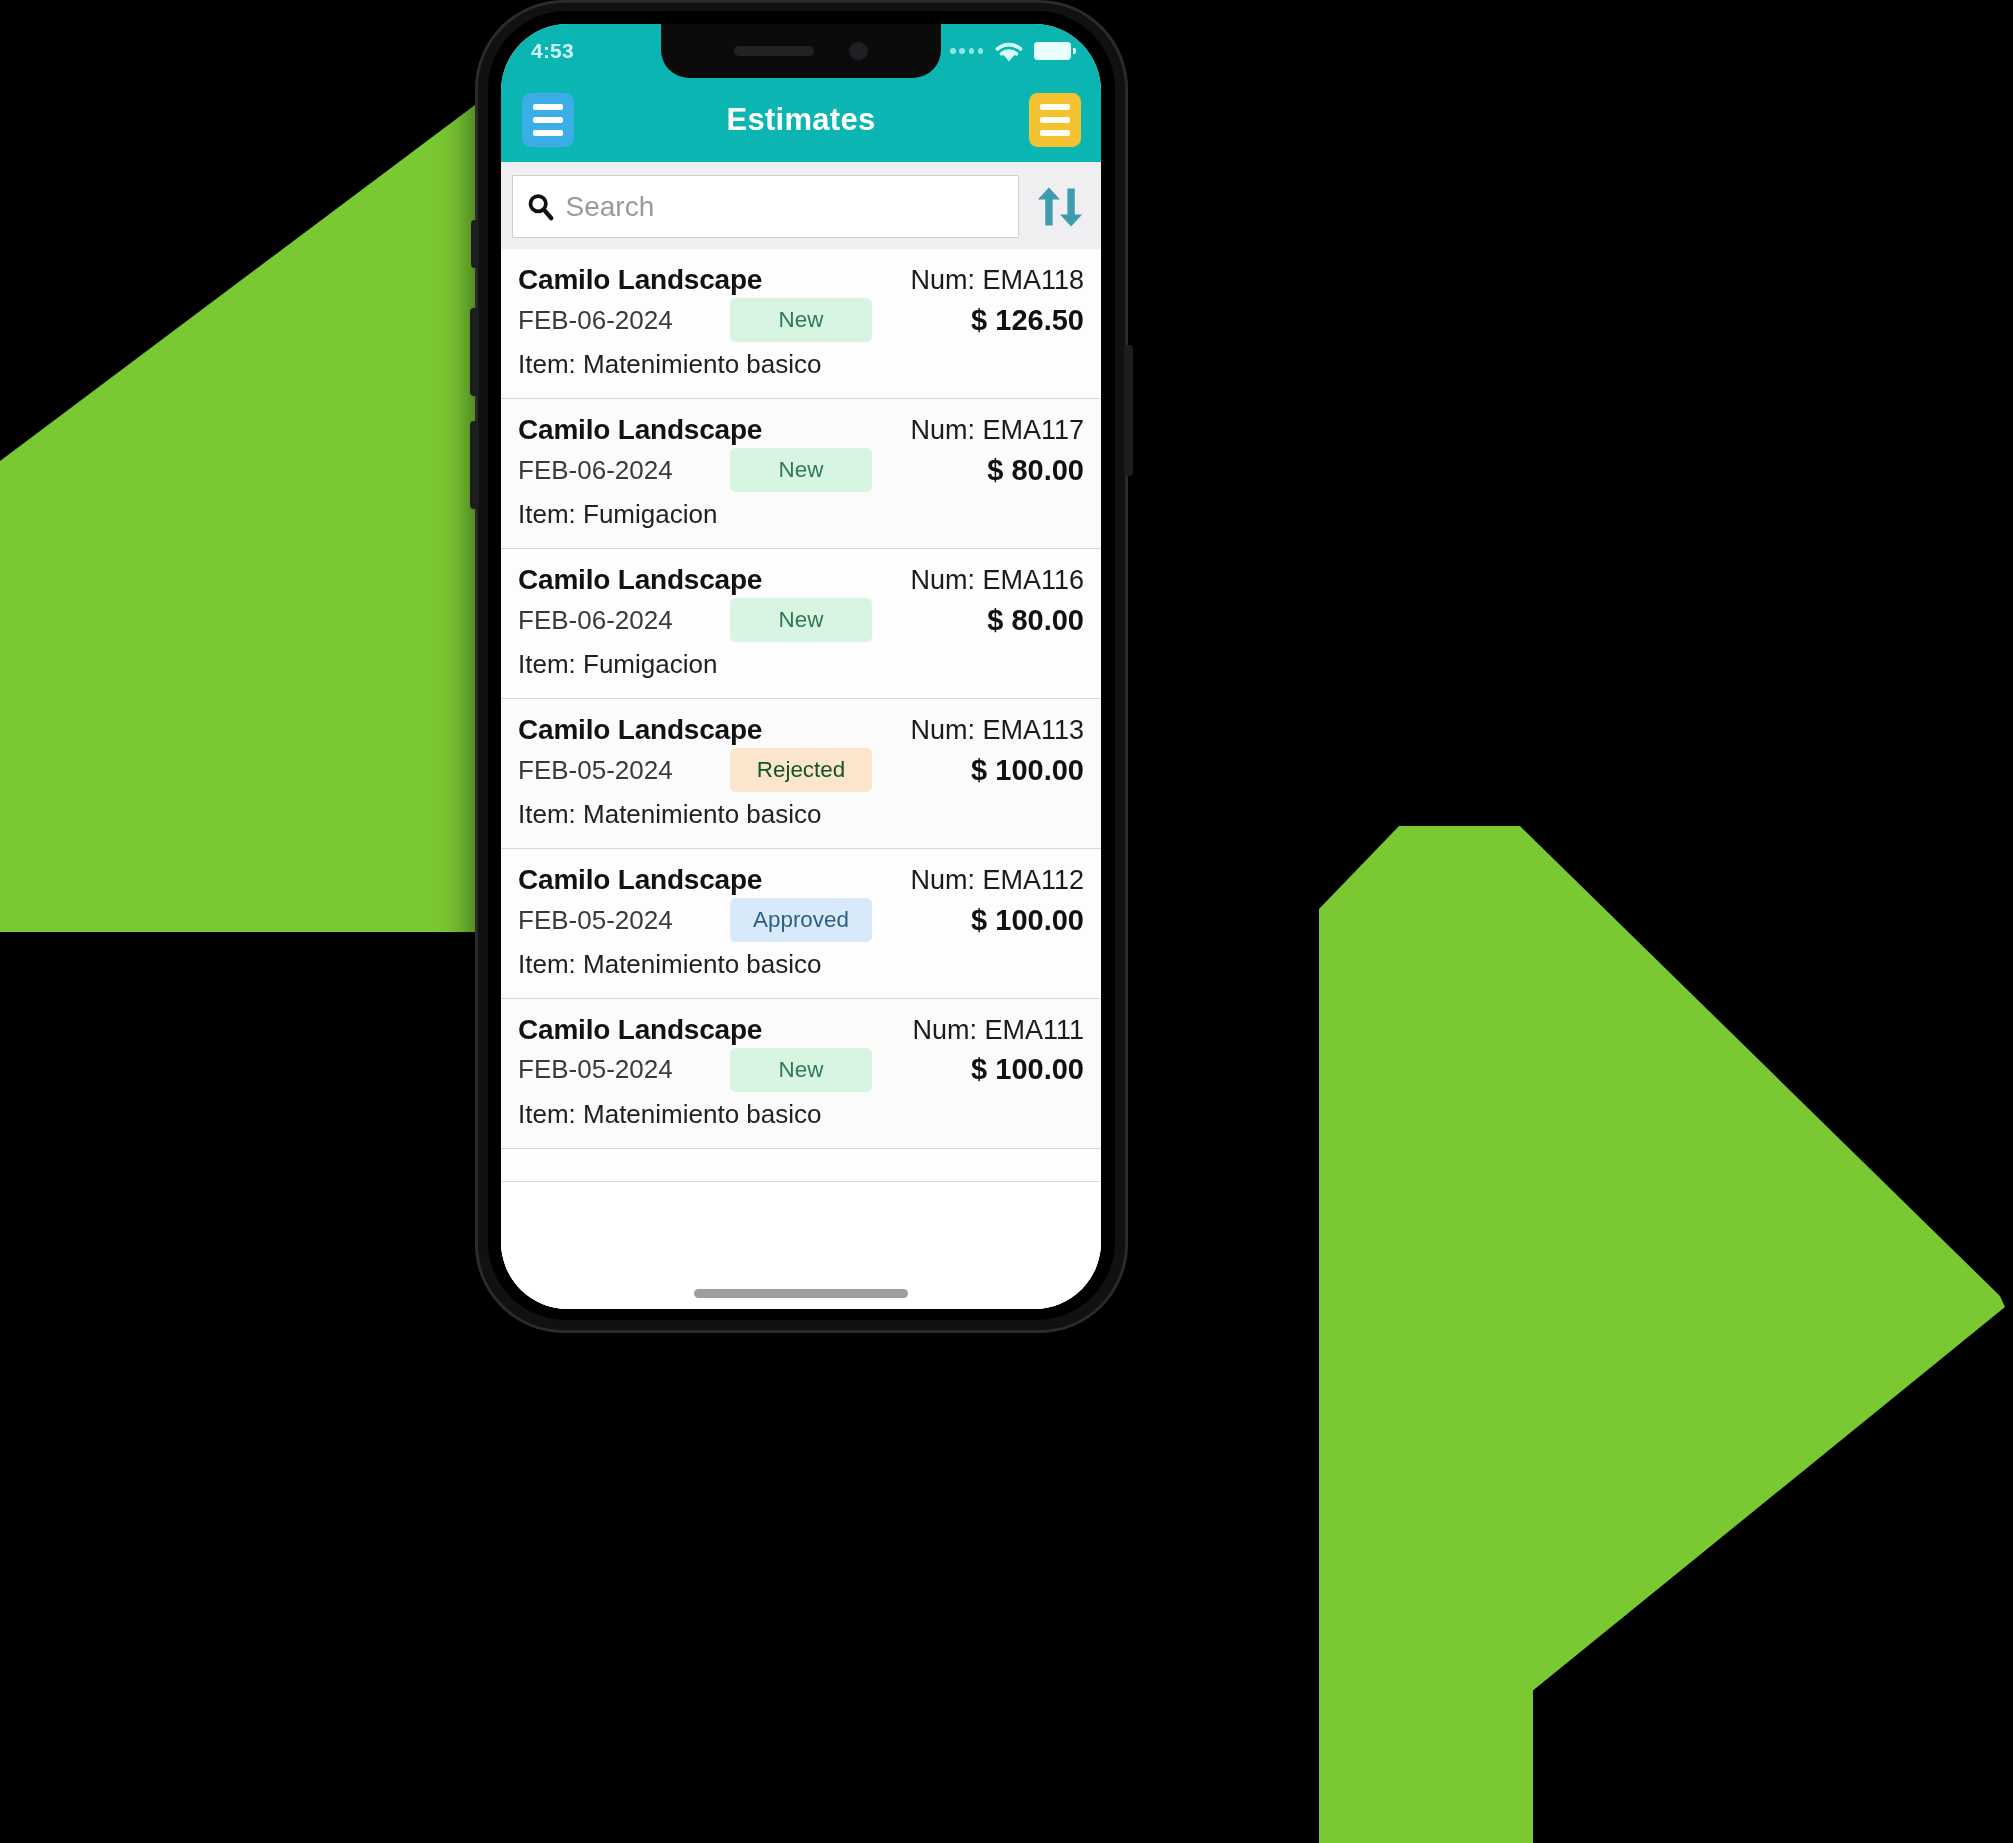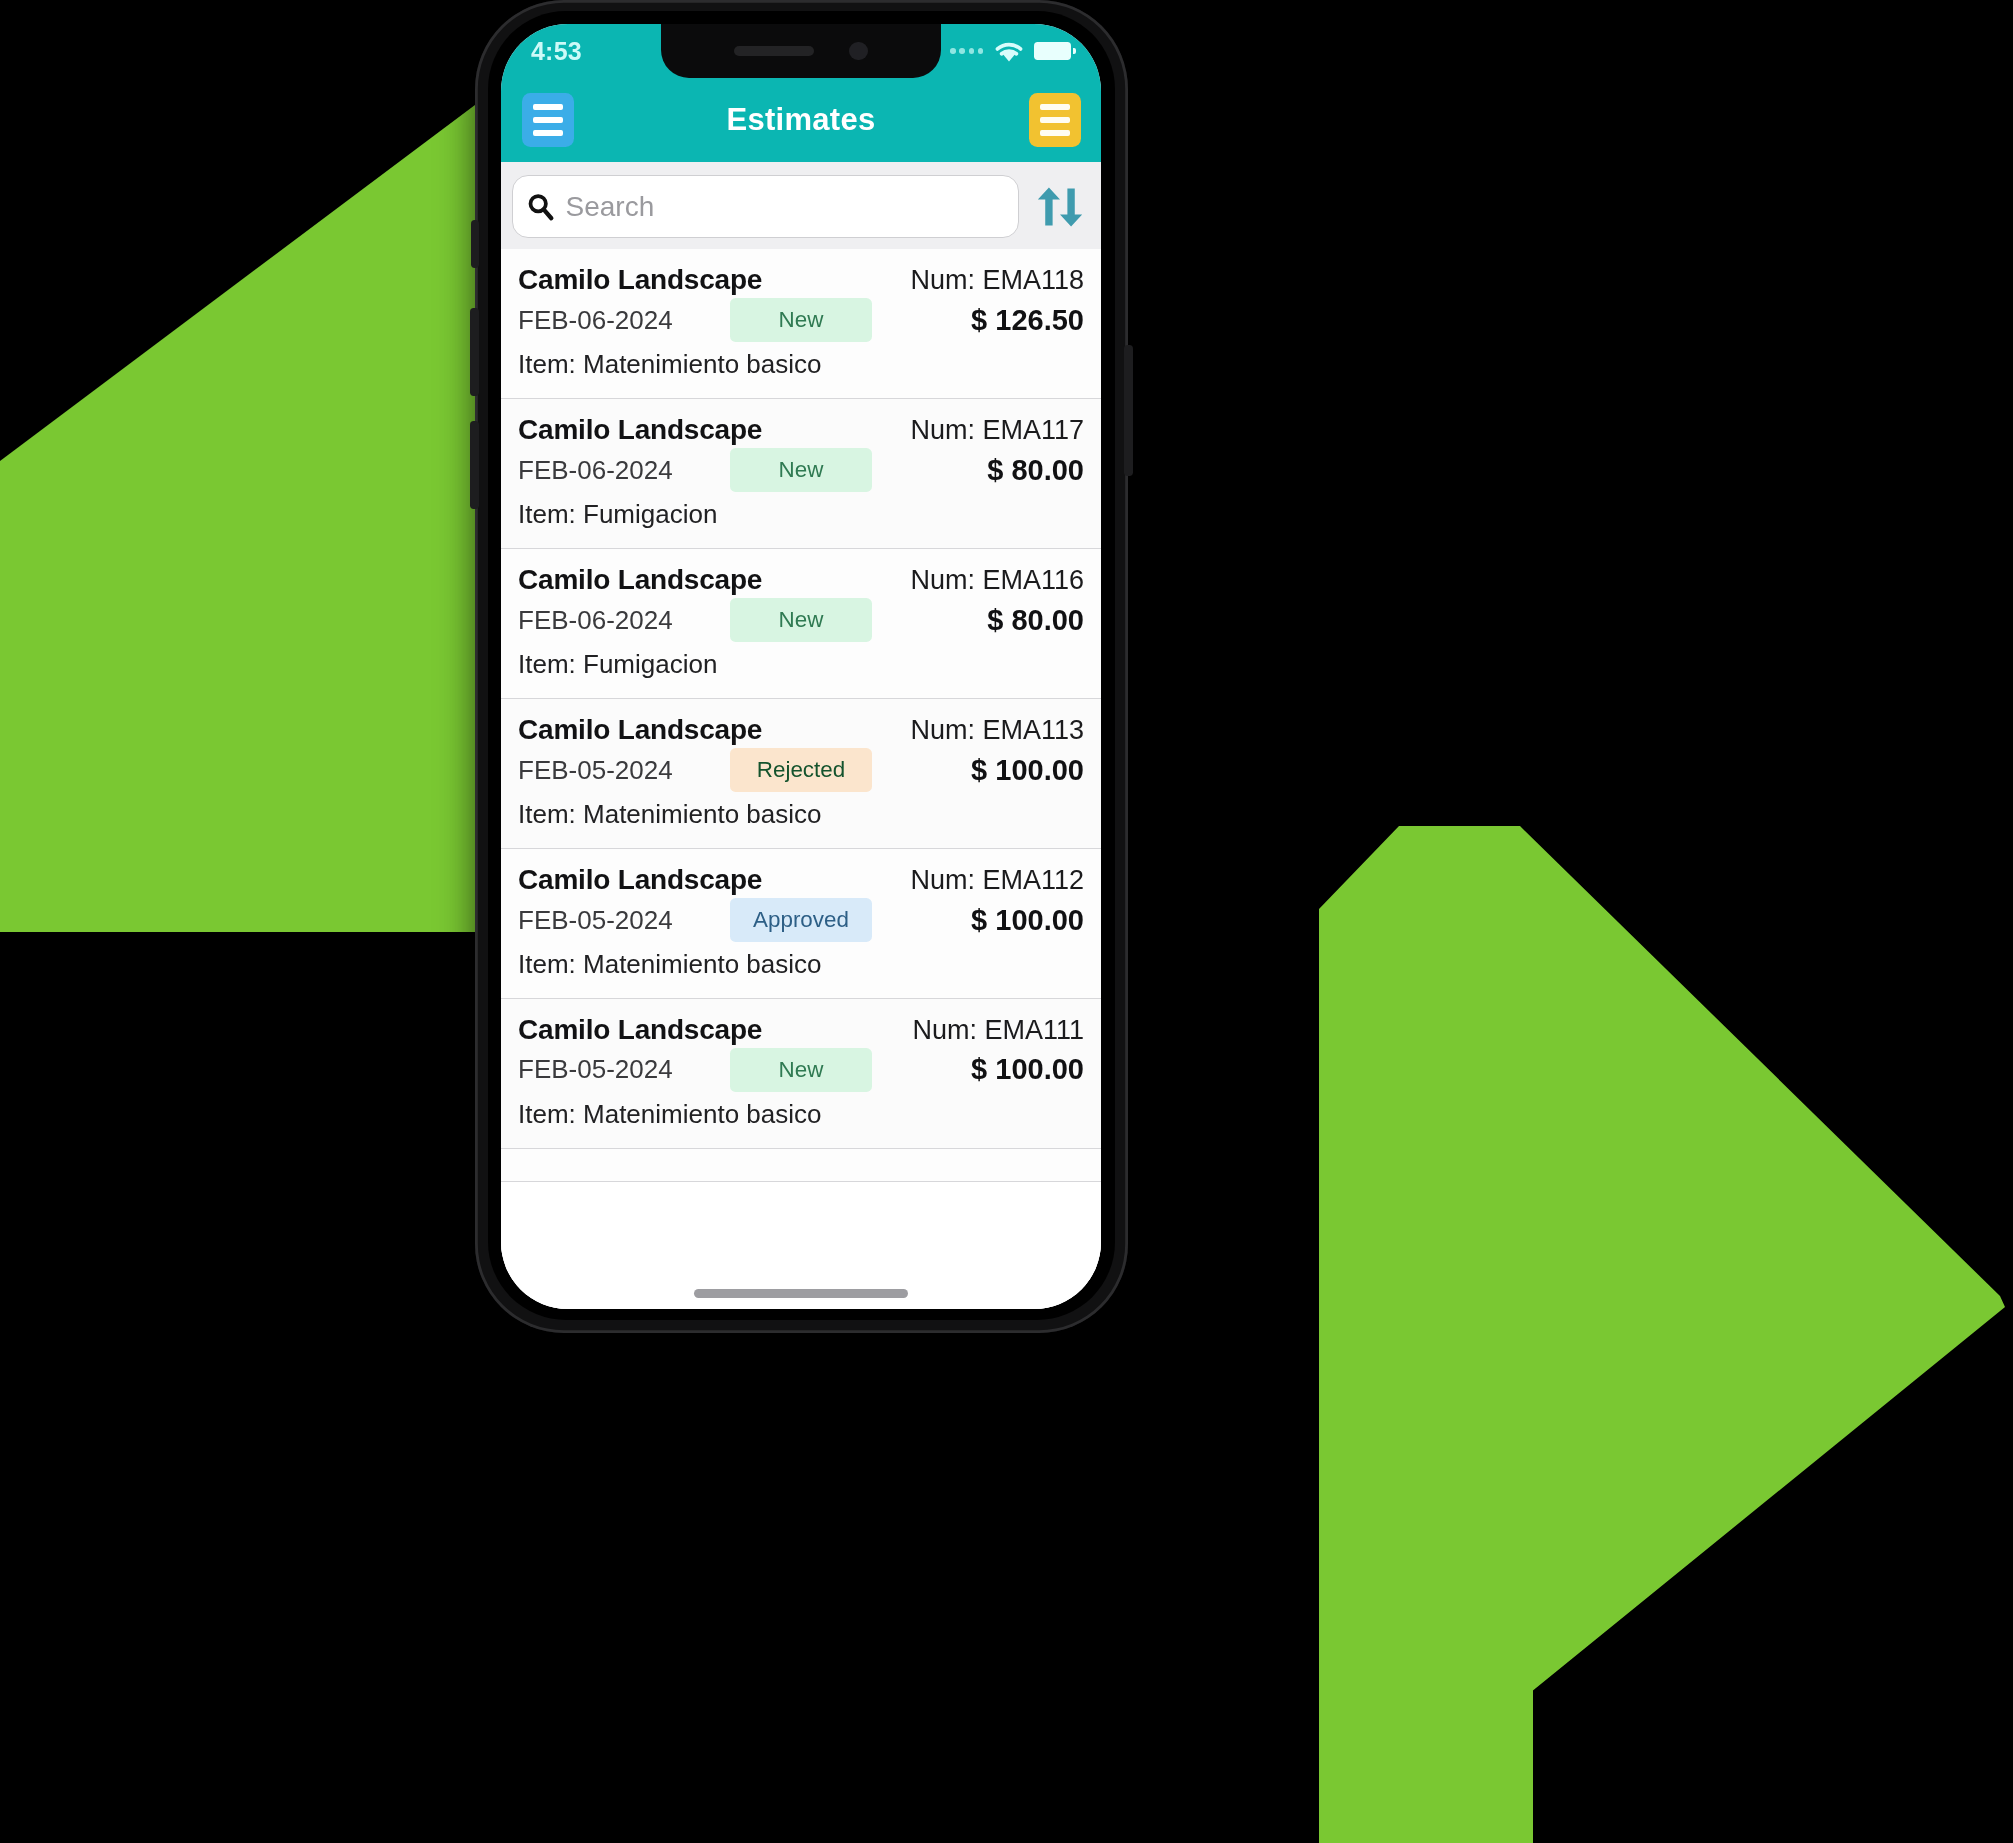--- a/index.html
+++ b/index.html
@@ -85,7 +85,7 @@
     padding: 0 30px;
     color: #d8fcfb;
   }
-  .clock { font-size: 25px; font-weight: 700; letter-spacing: 0.2px; color: #ccfaf8; }
+  .clock { font-size: 21px; font-weight: 700; letter-spacing: 0.2px; color: #ccfaf8; }
   .status-right { display: flex; align-items: center; gap: 9.3px; }
   .dots { display: flex; gap: 3.7px; align-items: flex-end; }
   .dots i { width: 5.6px; height: 5.6px; background: #8fe6e2; border-radius: 50%; display: block; }

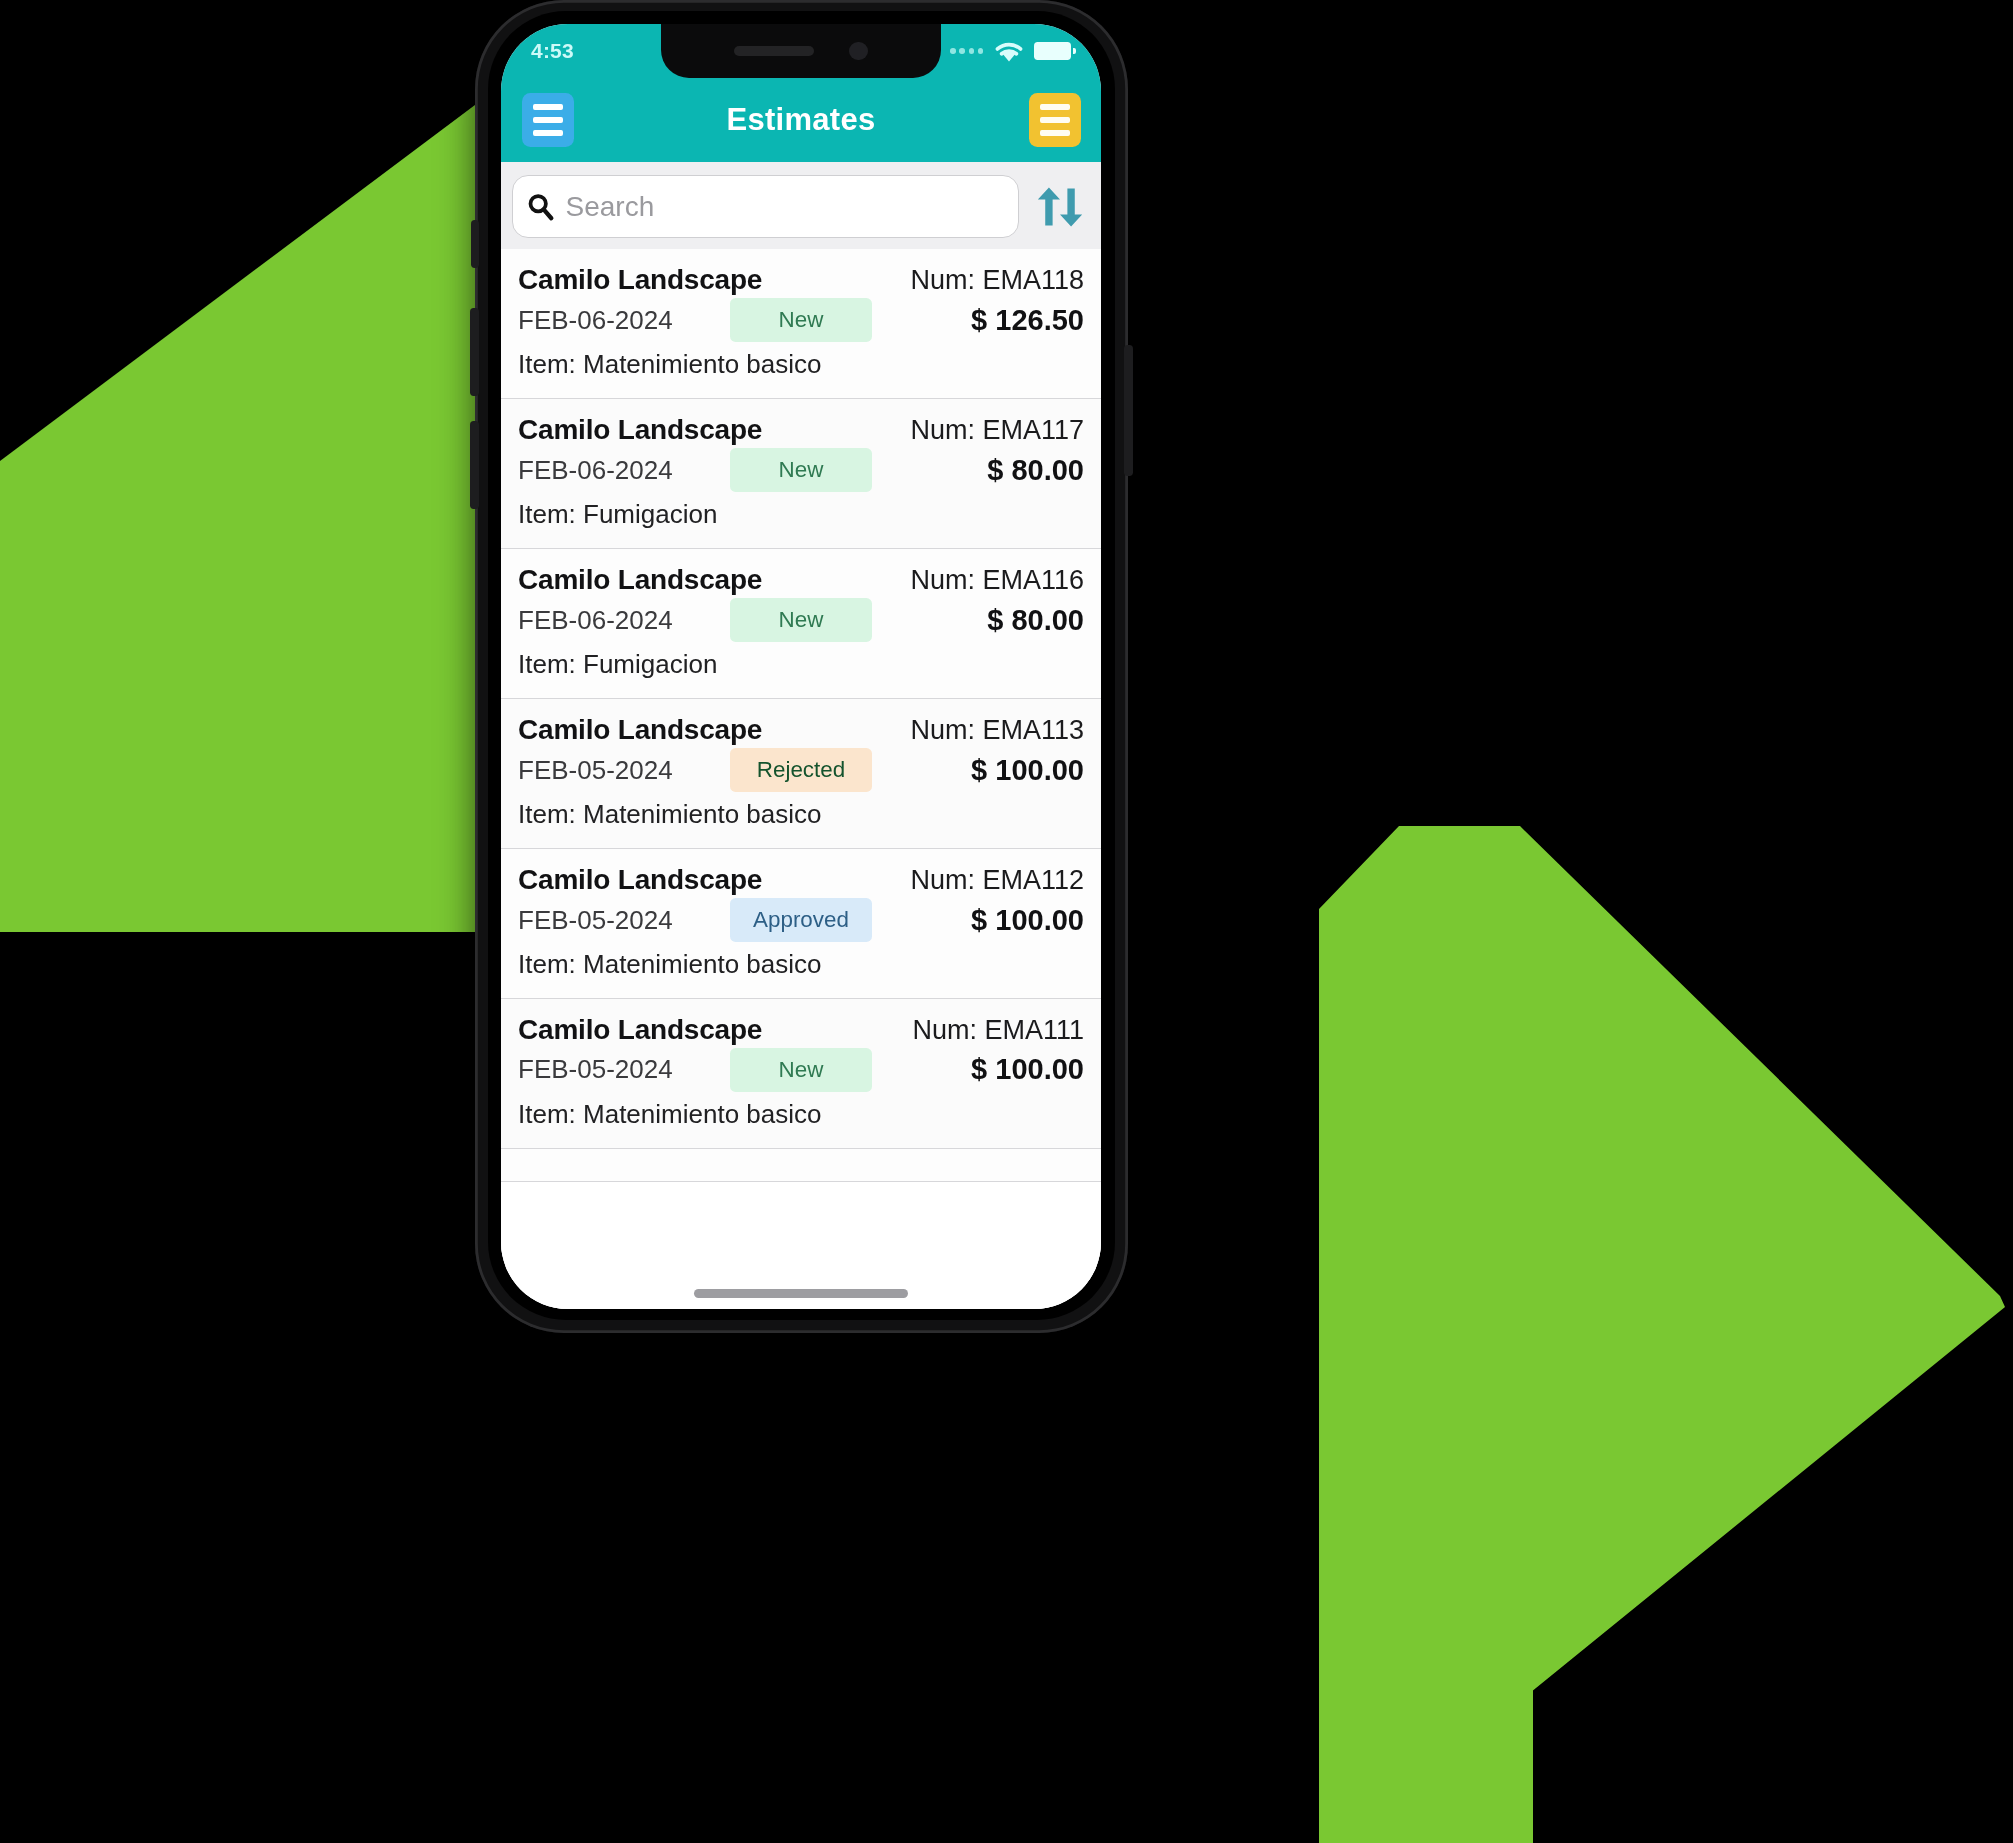--- a/index.html
+++ b/index.html
@@ -137,7 +137,7 @@
   }
   .searchbox {
     flex: 1 1 auto; height: 63px; background: #ffffff;
-    border: 1.9px solid #cfcfd2; border-radius: 16px;
+    border: 1.9px solid #cfcfd2; border-radius: 1px;
     display: flex; align-items: center; padding: 0 13px; gap: 9.3px;
   }
   .search-icon svg { display: block; }

